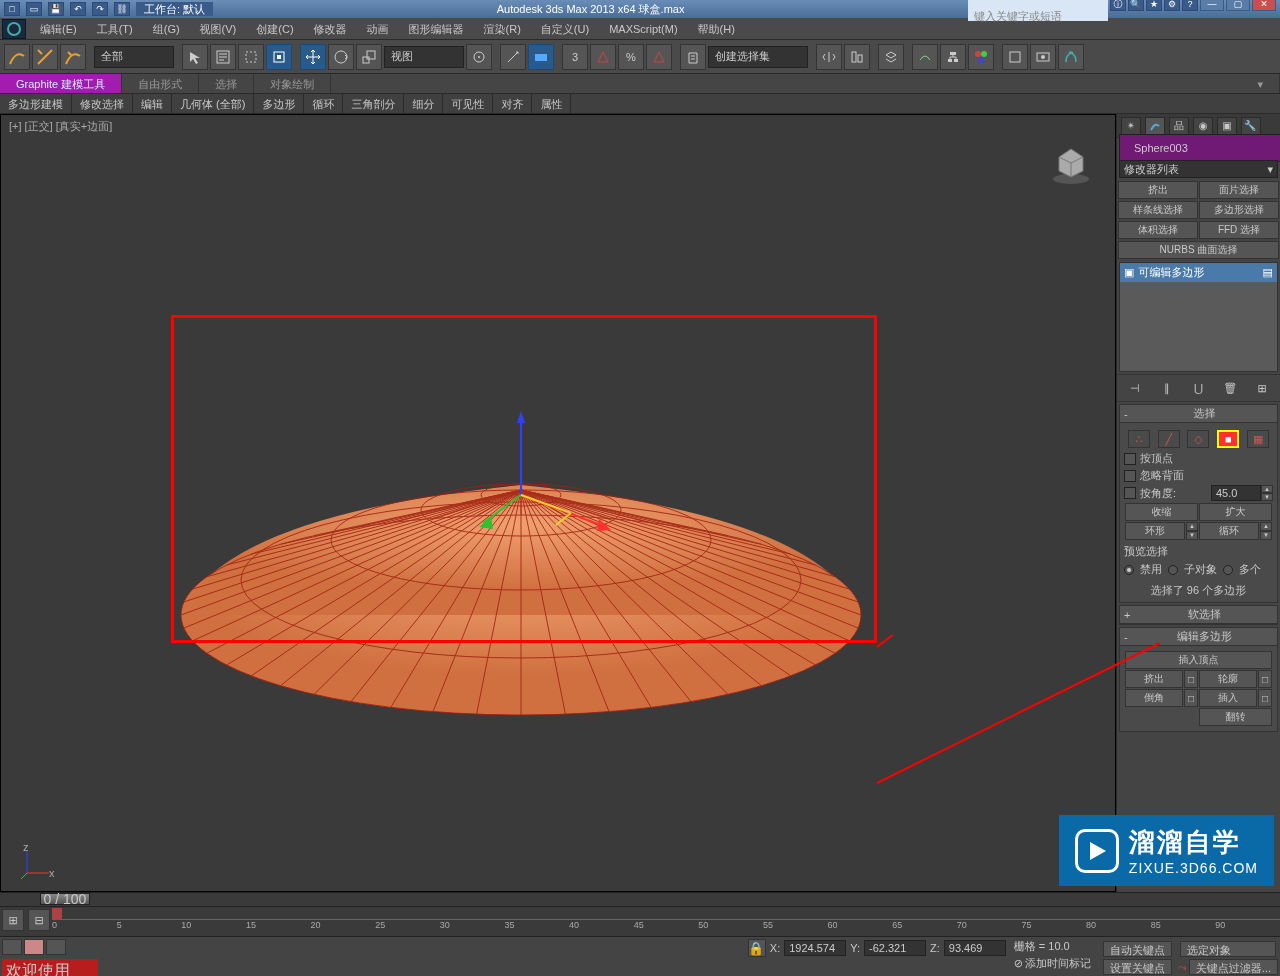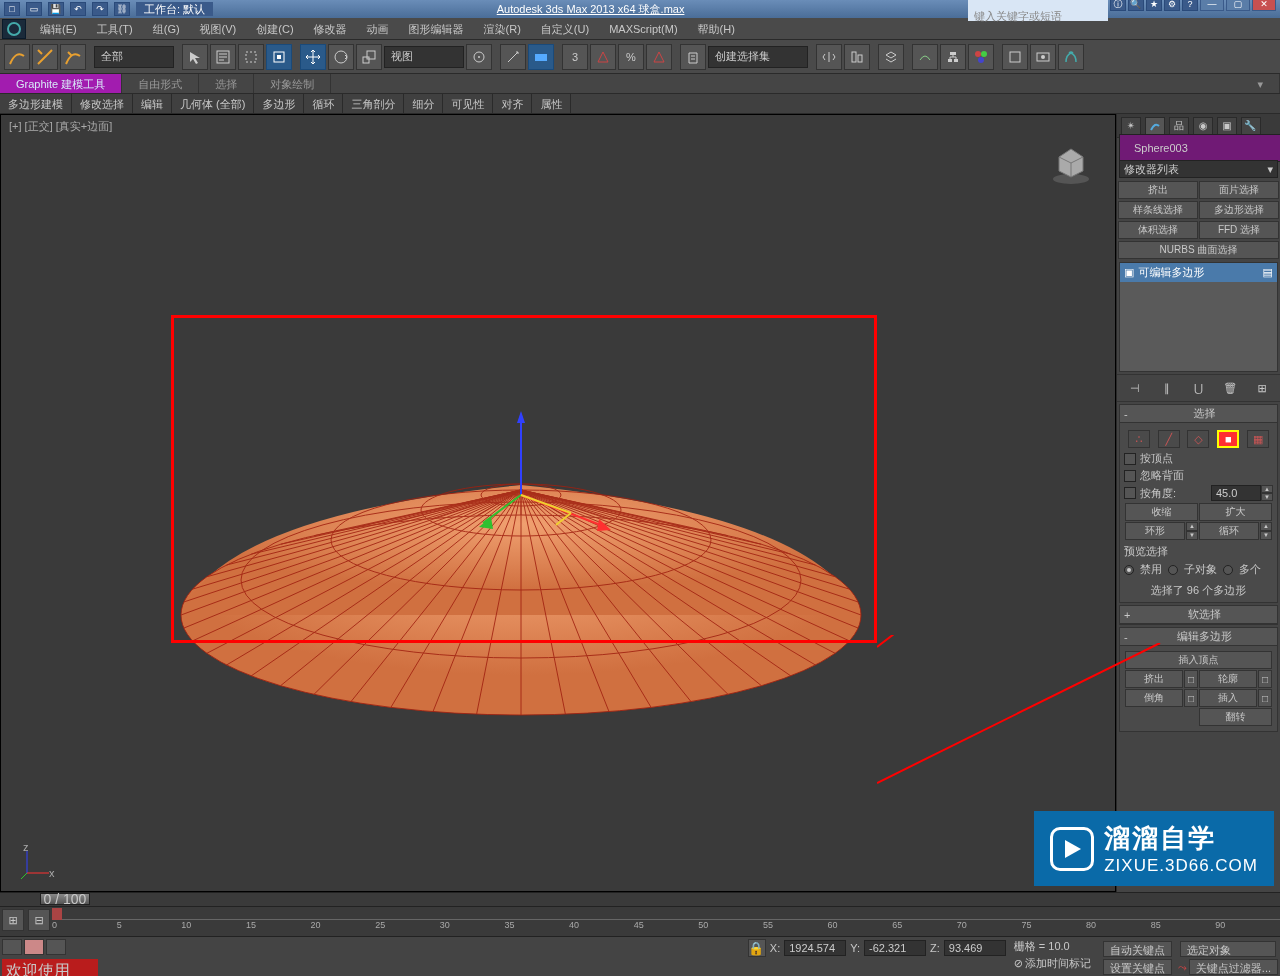--- a/index.html
+++ b/index.html
@@ -7,7 +7,7 @@
 
 .title-bar { height: 18px; background: linear-gradient(180deg, #6a8db8 0%, #4a6d98 100%); display: flex; align-items: center; padding: 0 4px; color: #fff; }
 .title-bar .tb-left { display:flex; gap:6px; align-items:center; }
-.title-bar .tb-center { flex:1; text-align:center;text-decoration:underline; }
+.title-bar .tb-center { flex:1; text-align:center; }
 .title-bar .tb-right { display:flex; gap:2px; }
 .title-bar .icon-btn { width:16px; height:14px; background:#3a5a8a; border:1px solid #2a4a7a; display:flex; align-items:center; justify-content:center; font-size:9px; color:#fff; }
 .title-bar .workspace { background:#3a5a8a; padding:0 8px; height:14px; line-height:14px; }

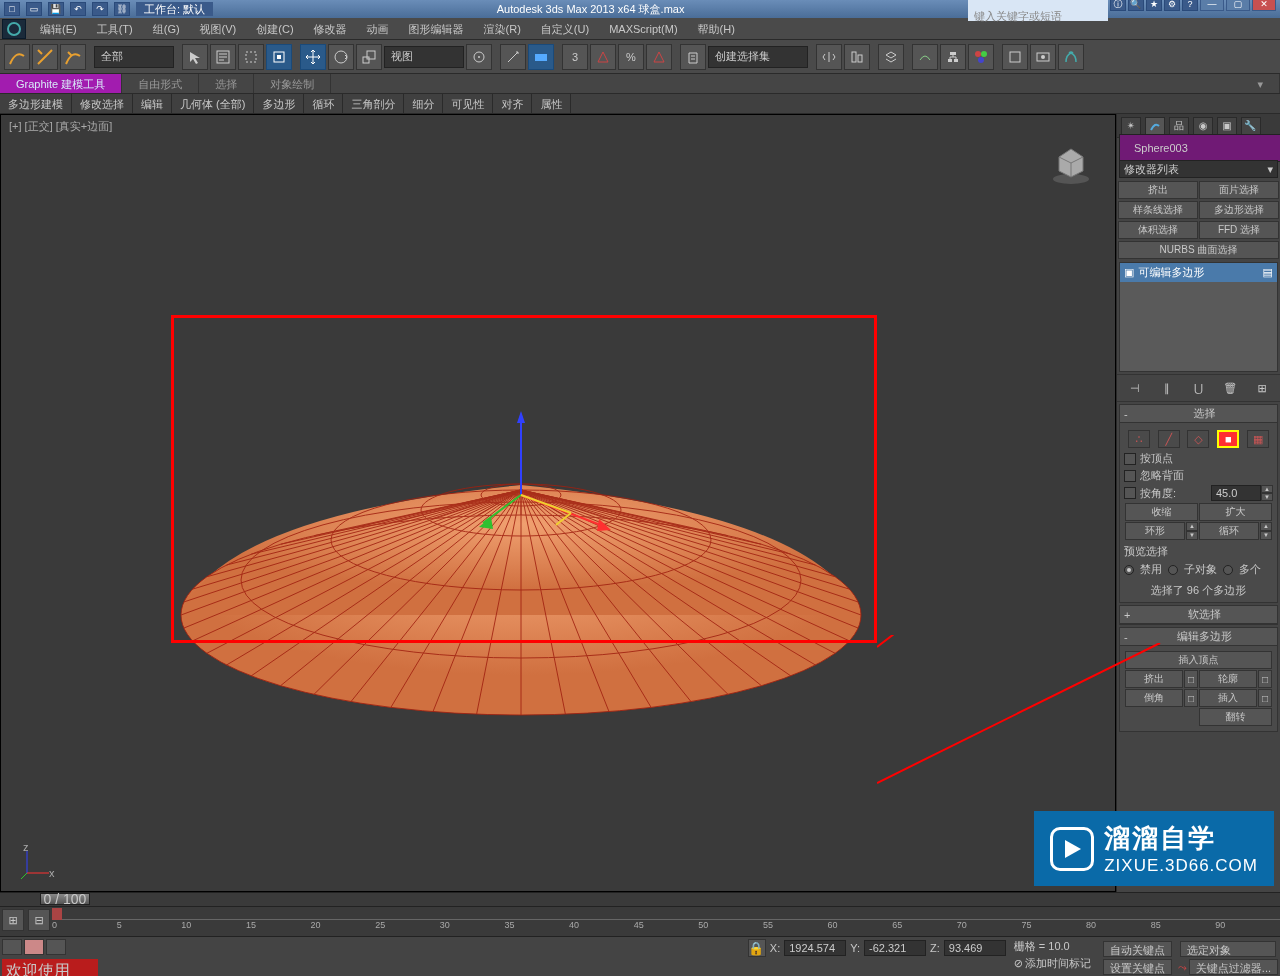--- a/index.html
+++ b/index.html
@@ -94,7 +94,7 @@
 .watermark { position:absolute; right:6px; bottom:90px; background:#0a6aa8; color:#fff; padding:10px 16px; display:flex; align-items:center; gap:10px; z-index:5; }
 .watermark .play { width:44px; height:44px; border:3px solid #fff; border-radius:10px; display:flex; align-items:center; justify-content:center; }
 .watermark .txt .cn { font-size:26px; font-weight:bold; letter-spacing:2px; }
-.watermark .txt .en { font-size:17px; letter-spacing:1px; }
+.watermark .txt .en { font-size:14px; letter-spacing:1px; }
 
 svg { display:block; }
 </style>

